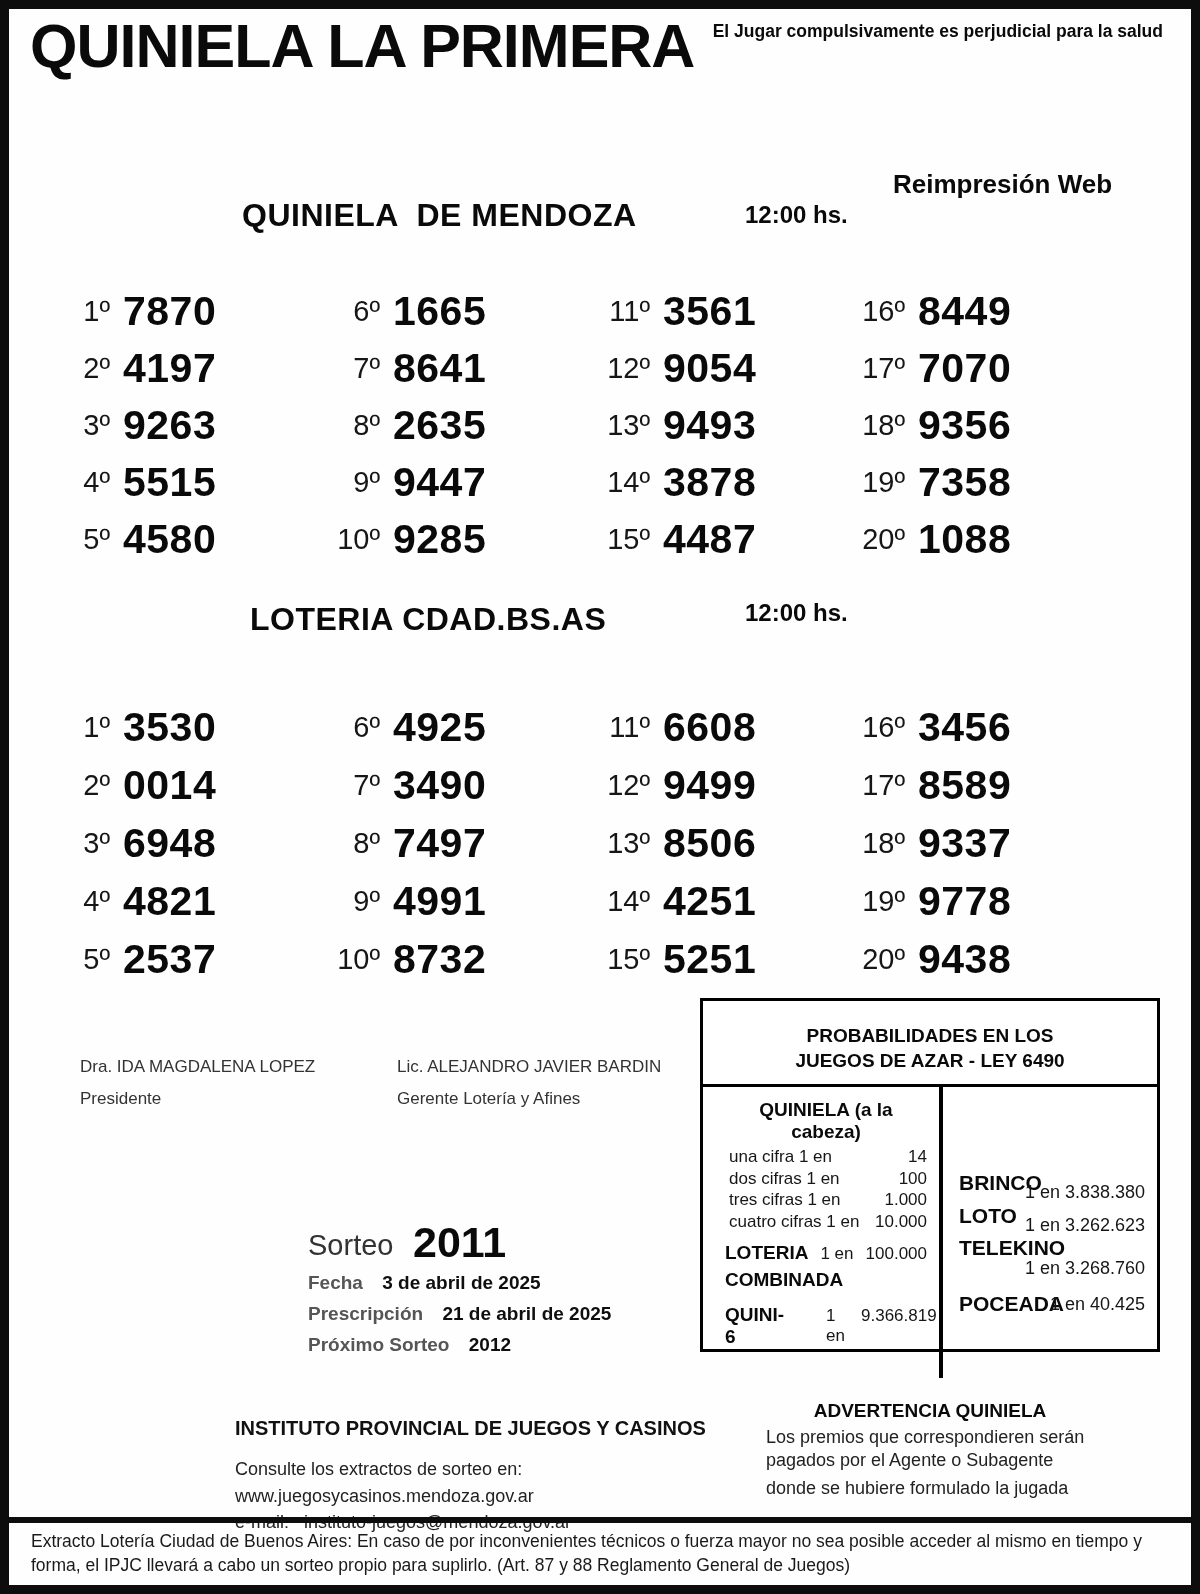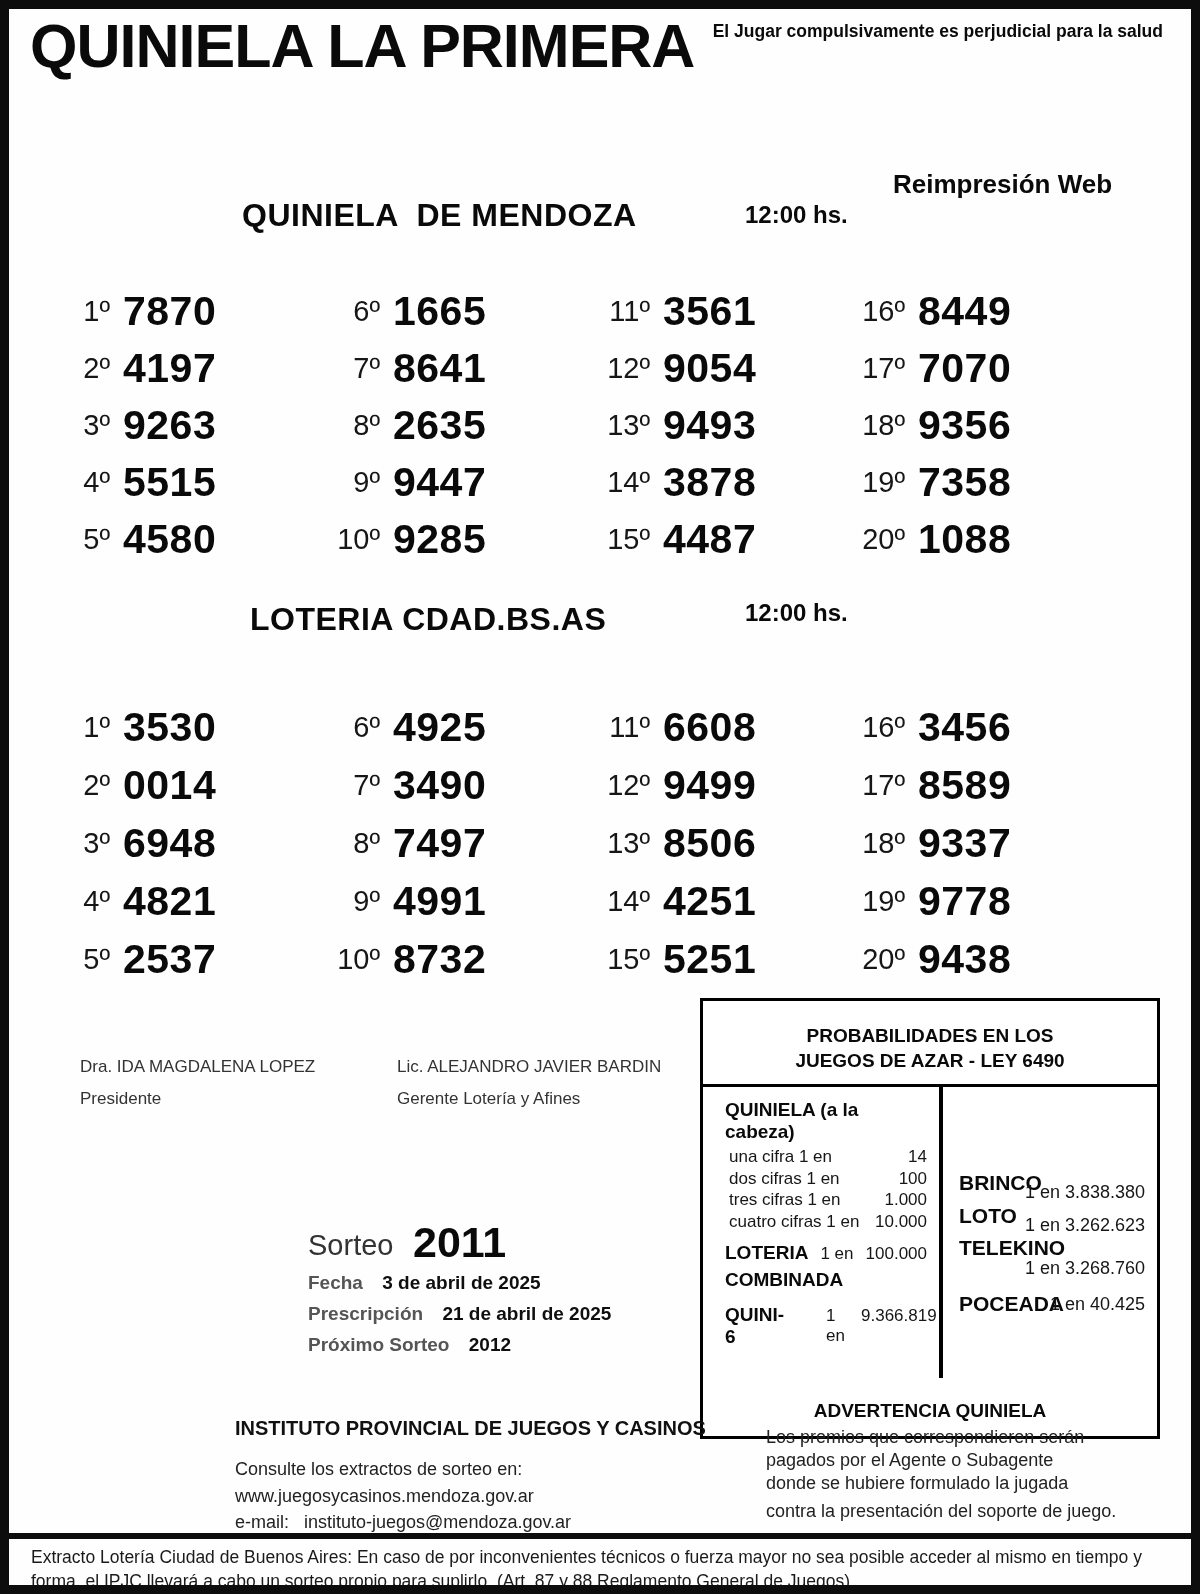--- a/index.html
+++ b/index.html
@@ -45,7 +45,7 @@
   .mlabel { color:#555; font-weight:bold; }
   .mvalue { color:#0f0f0f; font-weight:bold; margin-left:14px; }
 
-  .prob-box { position:absolute; left:691px; top:989px; width:460px; height:441px; border:3px solid #000; box-sizing:border-box; background:#fff; }
+  .prob-box { position:absolute; left:691px; top:989px; width:460px; height:354px; border:3px solid #000; box-sizing:border-box; background:#fff; }
   .prob-header { height:86px; border-bottom:3px solid #000; box-sizing:border-box; text-align:center; font-weight:bold; font-size:19px; line-height:25px; padding-top:22px; color:#0a0a0a; }
   .prob-body { position:relative; height:291px; }
   .prob-left { position:absolute; left:0; top:0; bottom:0; width:240px; border-right:4px solid #000; box-sizing:border-box; padding:12px 12px 0 22px; }

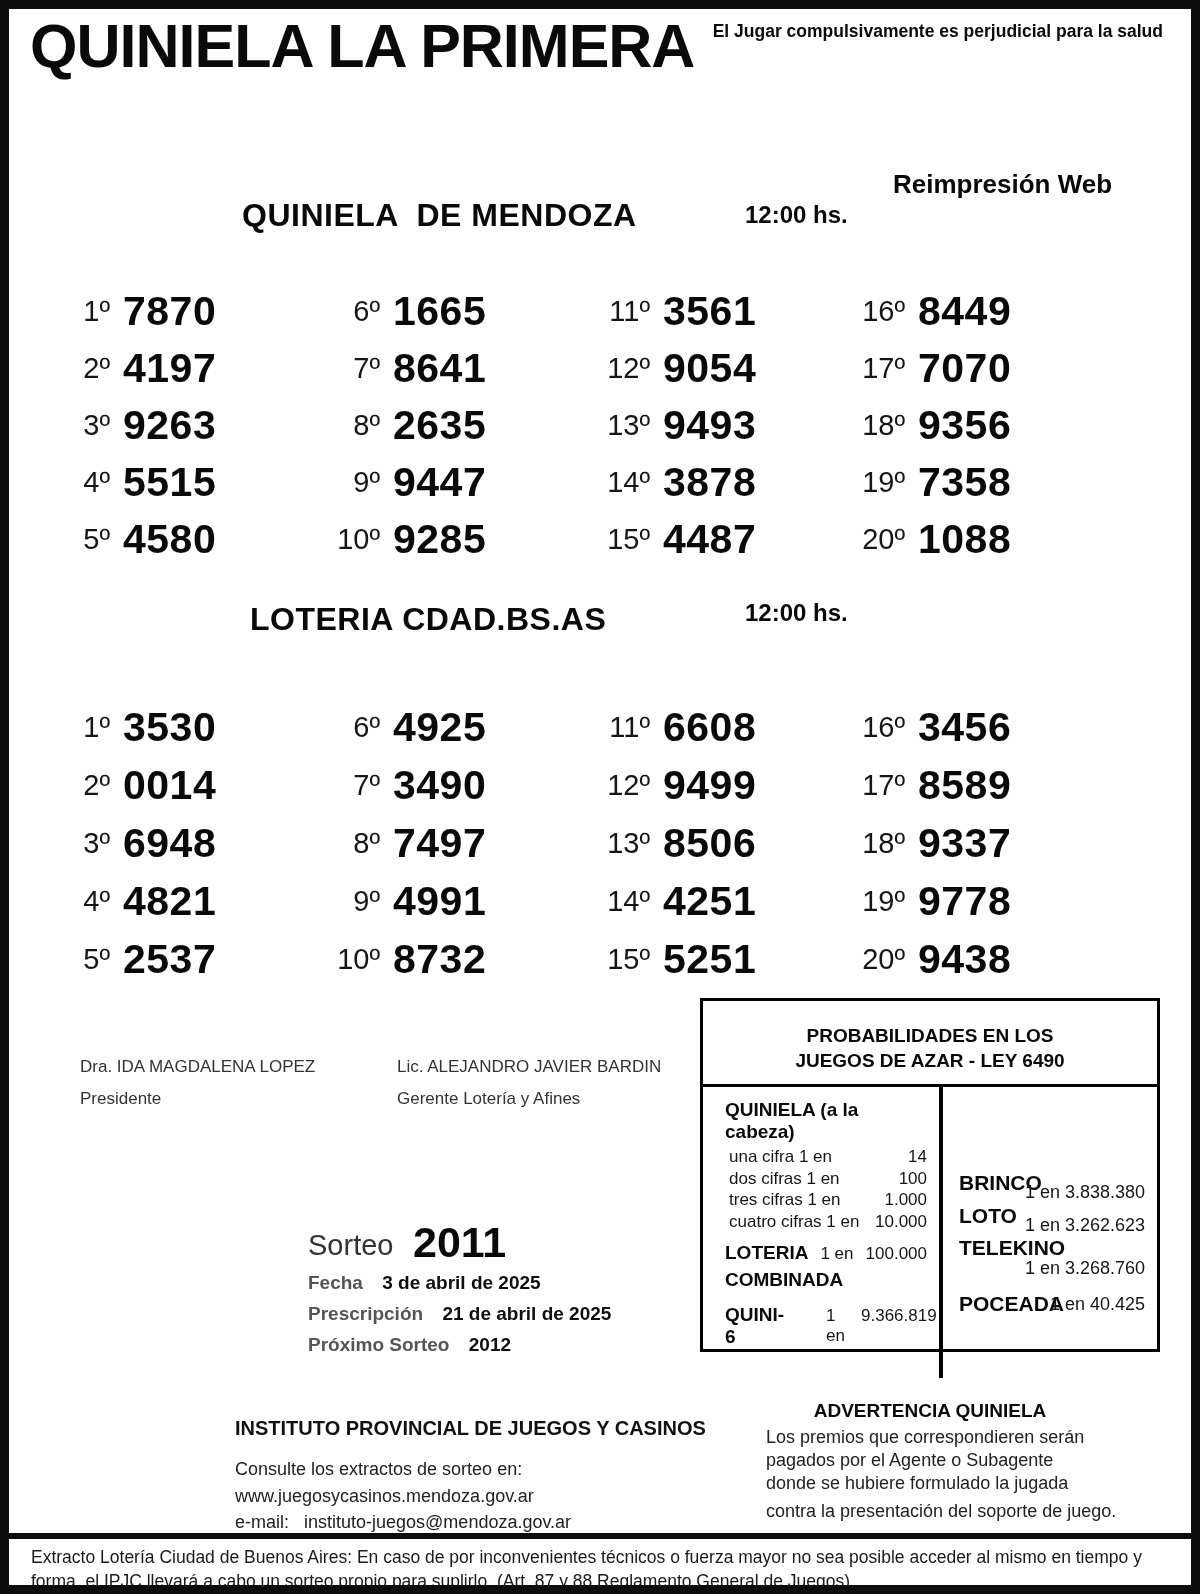--- a/index.html
+++ b/index.html
@@ -51,7 +51,7 @@
   .prob-left { position:absolute; left:0; top:0; bottom:0; width:240px; border-right:4px solid #000; box-sizing:border-box; padding:12px 12px 0 22px; }
   .prob-right { position:absolute; left:244px; right:0; top:0; bottom:0; }
   .q-header, .c-header { font-weight:bold; font-size:19px; color:#0a0a0a; }
-  .q-header { margin-bottom:3px; }
+  .q-header { margin-bottom:3px;text-align:center; }
   .c-header { margin-top:5px; }
   .prow { display:flex; justify-content:space-between; font-size:17px; line-height:21.5px; color:#161616; padding-left:4px; }
   .crow { padding-left:12px; }

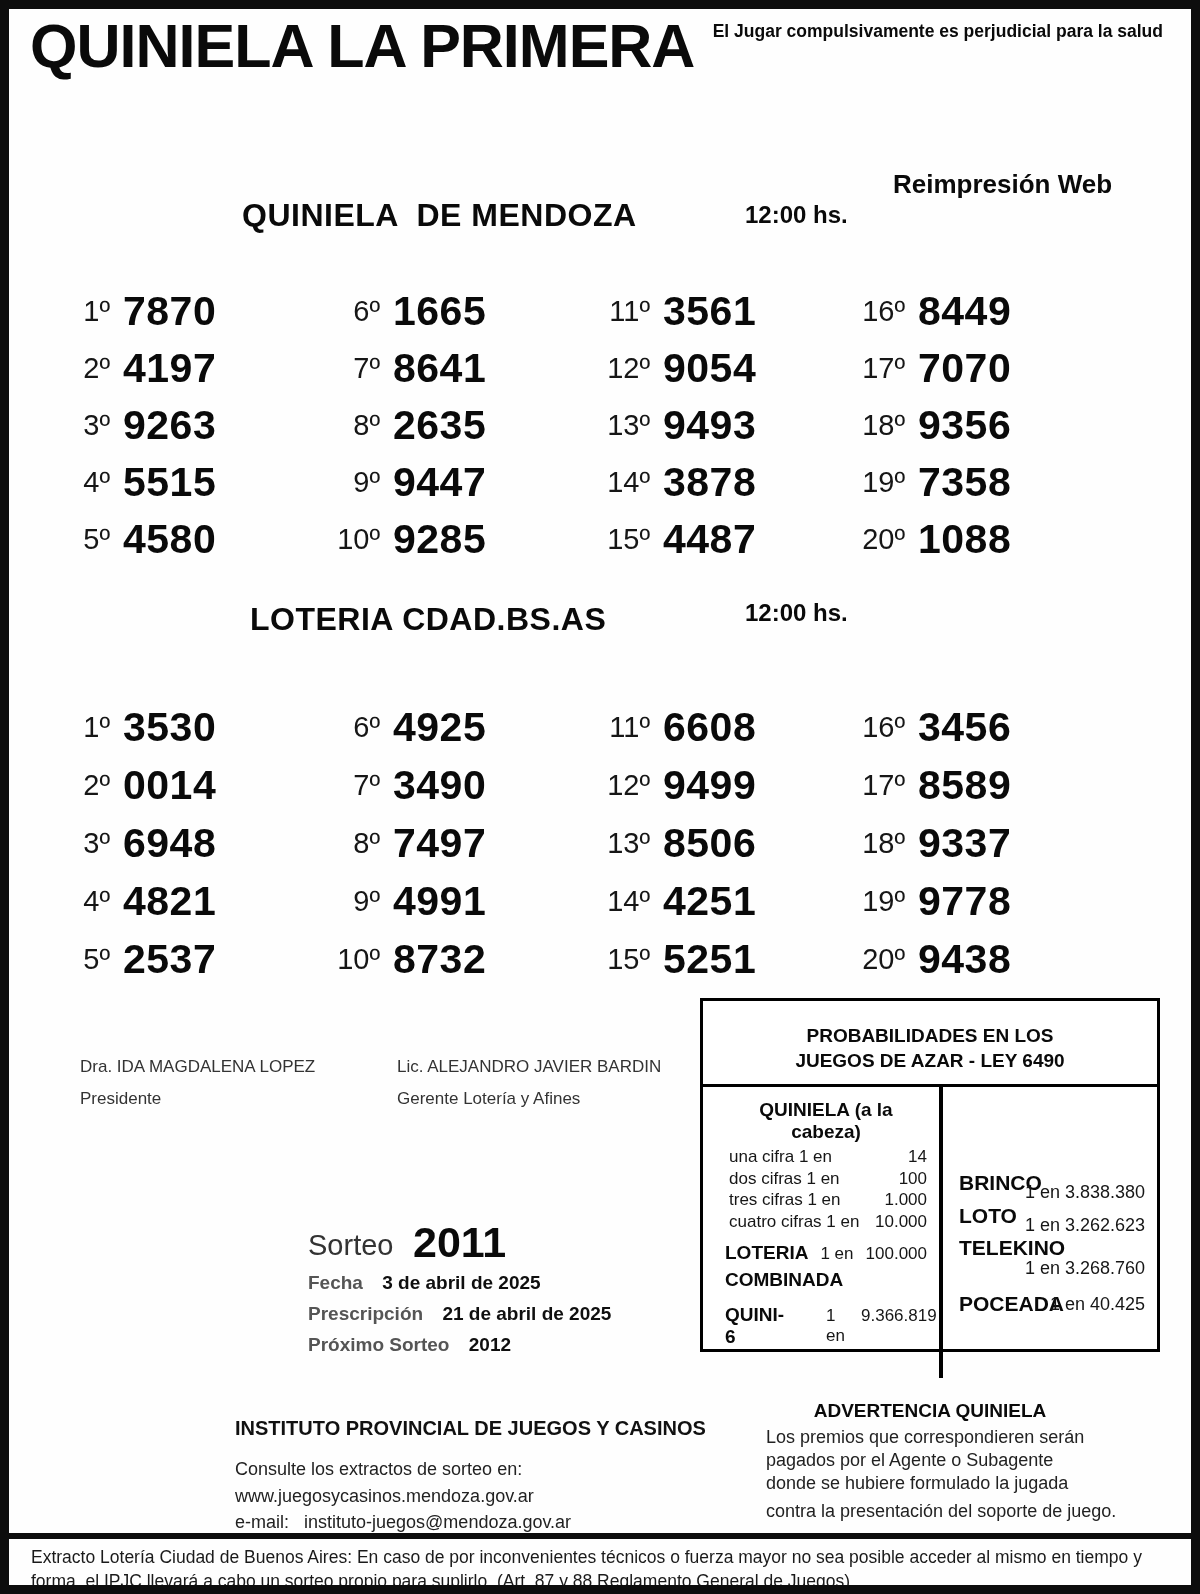--- a/index.html
+++ b/index.html
@@ -358,7 +358,6 @@
       <div class="adv-line">Los premios que correspondieren serán</div>
       <div class="adv-line">pagados por el Agente o Subagente</div>
       <div class="adv-line">donde se hubiere formulado la jugada</div>
-      <div class="adv-line">contra la presentación del soporte de juego.</div>
     </div>
 
   <div class="inst">

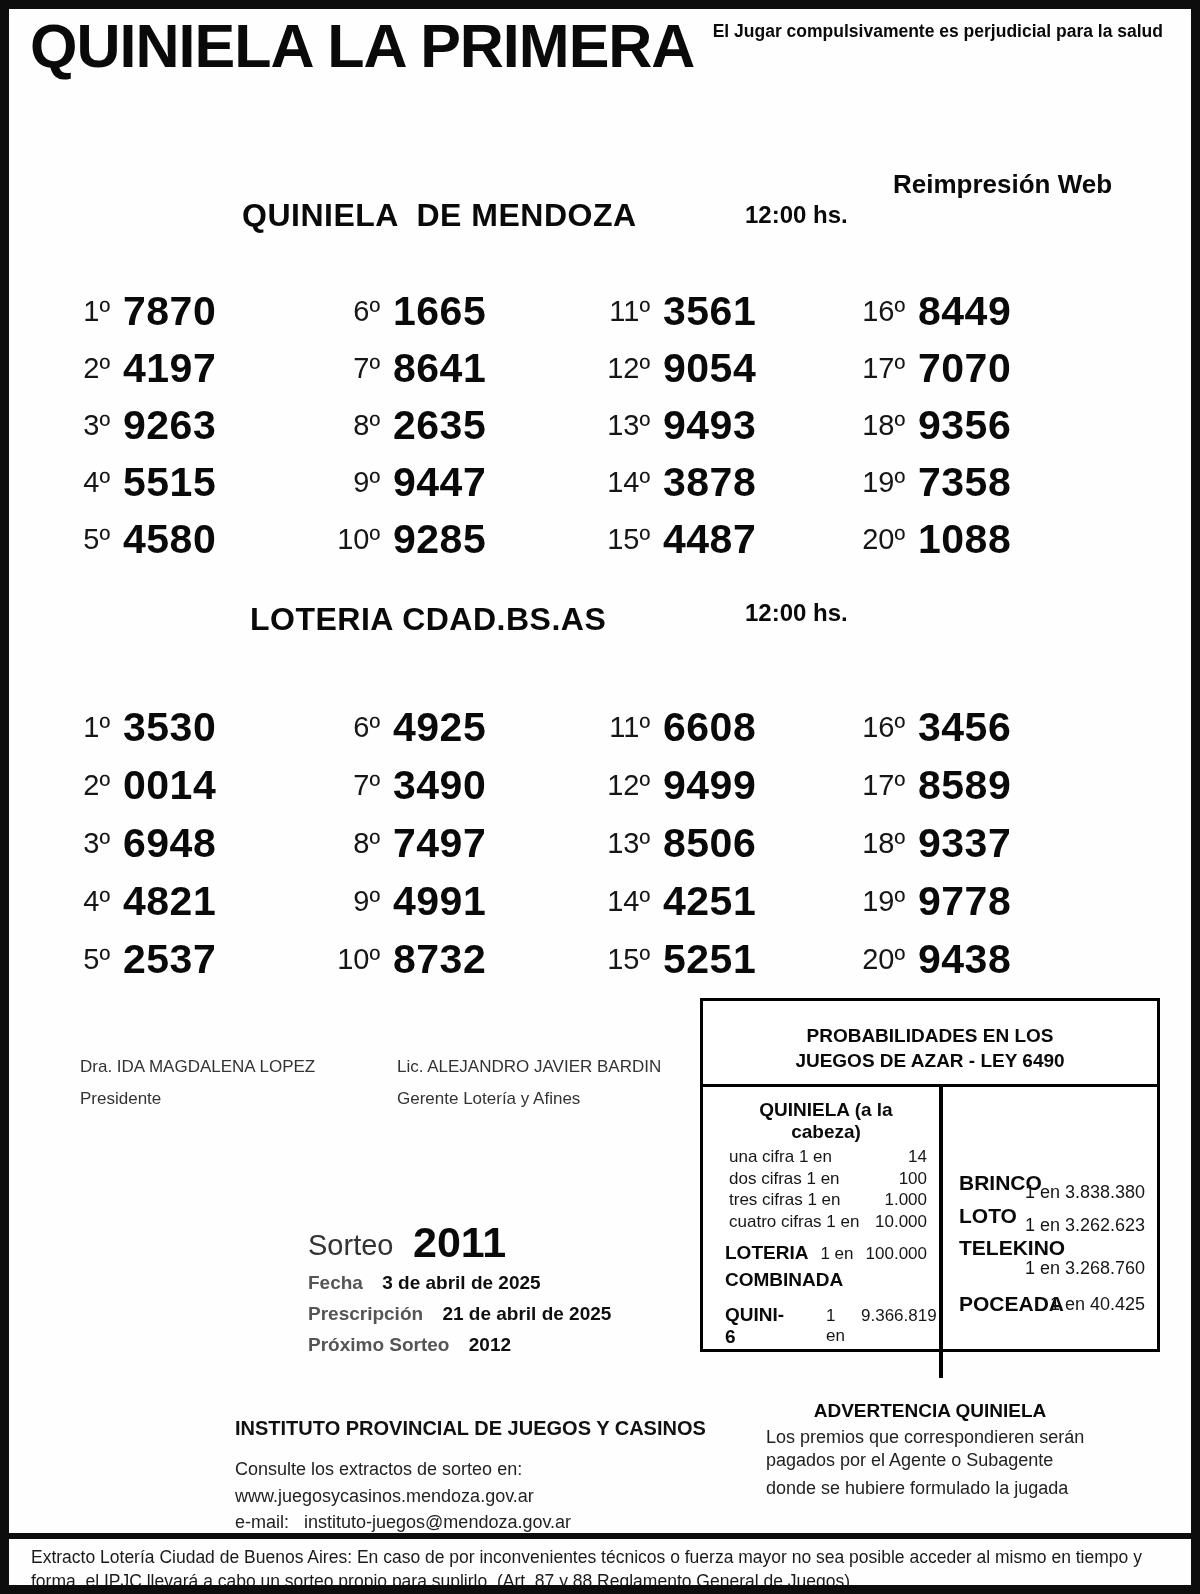--- a/index.html
+++ b/index.html
@@ -77,7 +77,7 @@
   .inst-line { font-size:18px; line-height:26.5px; color:#222; }
   .inst-email-label { margin-right:10px; }
 
-  .footer { position:absolute; left:0; right:0; bottom:0; height:52px; box-sizing:border-box; border-top:6px solid #0d0d0d; padding:7px 26px 0 22px; font-size:17.5px; line-height:23.5px; color:#1a1a1a; }
+  .footer { position:absolute; left:0; right:0; bottom:0; height:68px; box-sizing:border-box; border-top:6px solid #0d0d0d; padding:7px 26px 0 22px; font-size:17.5px; line-height:23.5px; color:#1a1a1a; }
 </style>
 </head>
 <body>

